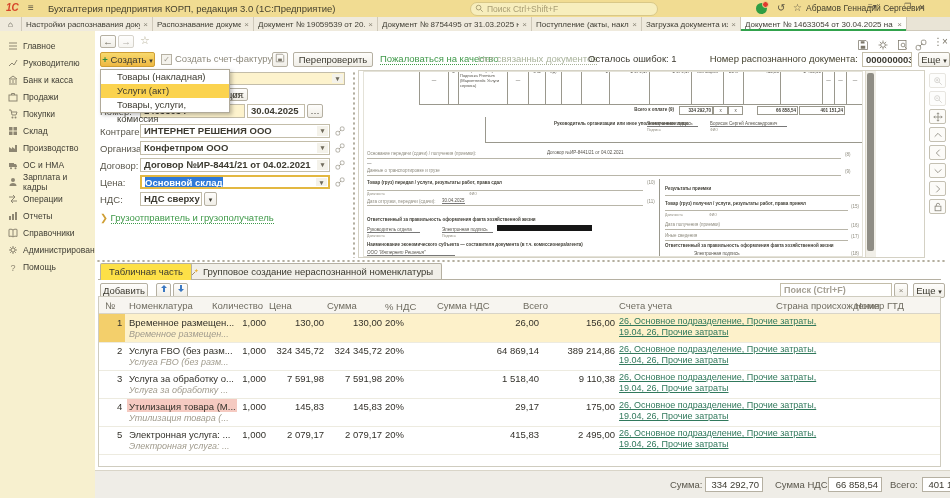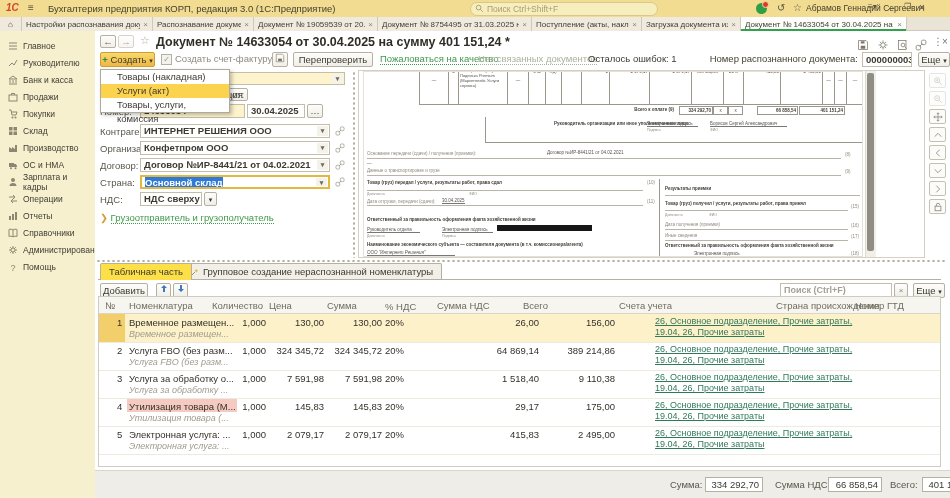--- a/index.html
+++ b/index.html
@@ -236,7 +236,6 @@
     <div class="btn abs" style="left:5px;top:4px;width:16px;height:13px;line-height:11px"><span style="color:#6f6a5c">←</span></div>
     <div class="btn abs" style="left:23px;top:4px;width:16px;height:13px;line-height:11px;opacity:.55"><span style="color:#6f6a5c">→</span></div>
     <span class="abs" style="left:45px;top:3px;font-size:11px;color:#b8b29b">☆</span>
-    <div class="abs" style="left:61px;top:4px;font-size:12.5px;font-weight:bold;color:#2f2d26">Документ № 14633054 от 30.04.2025 на сумму 401 151,24 *</div>
 
     <span class="abs ghost-ic" style="left:762px;top:6px"><svg width="12" height="12" viewBox="0 0 16 16">
           <path d="M2 2h10l2 2v10H2z" fill="none" stroke="#7c776a"></path>

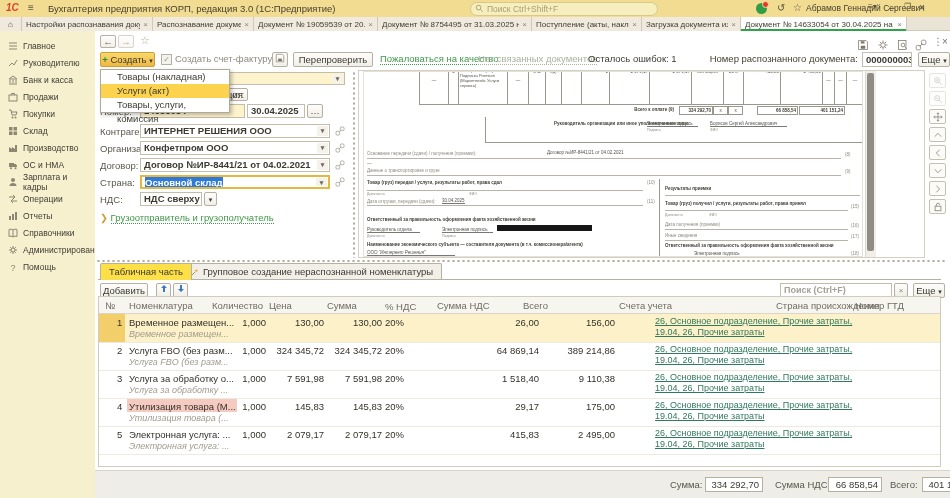--- a/index.html
+++ b/index.html
@@ -319,7 +319,7 @@
         </svg>
       </span>
 
-    <span class="lblf" style="left:5px;top:146px">Страна:</span>
+    <span class="lblf" style="left:5px;top:146px">Цена:</span>
     <div class="inp abs" style="left:45px;top:144px;width:190px;height:14px;line-height:11px;padding-right:14px;border:2px solid #e3b841"><span class="sel">Основной склад</span><span class="dd">▾</span></div>
     <span class="chainbtn" style="left:238px;top:144px">
         <svg width="10" height="10" viewBox="0 0 16 16">

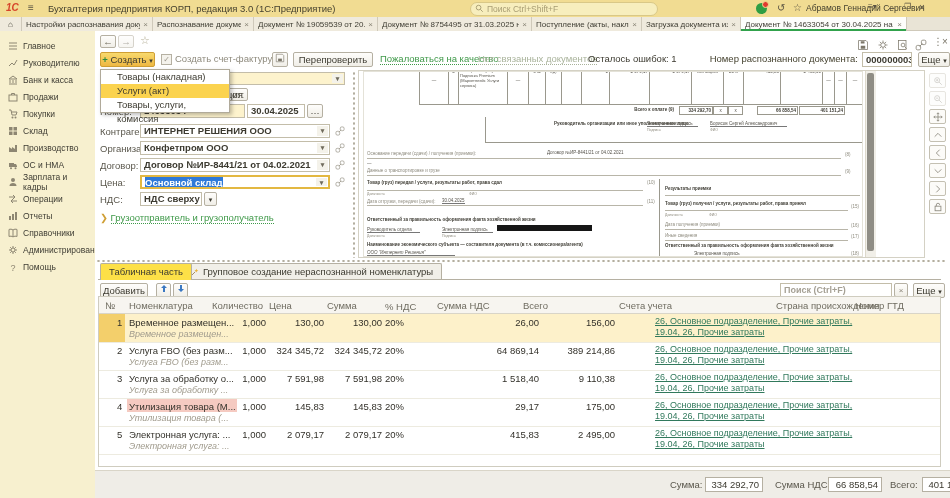--- a/index.html
+++ b/index.html
@@ -63,7 +63,7 @@
   .cell{position:absolute;font-size:9.5px;color:#33312a;white-space:nowrap;}
   .cell.r{text-align:right;}
   .cell.it{font-style:italic;color:#a09b8d;font-size:9px;}
-  .acc{position:absolute;font-size:9px;color:#31795c;text-decoration:underline;white-space:nowrap;margin-left:36px;}
+  .acc{position:absolute;font-size:9px;color:#31795c;text-decoration:underline;white-space:nowrap;}
   .rowsep{position:absolute;left:0;width:841px;border-bottom:1px solid #edebe0;}
   
   .footer{position:absolute;left:0;top:439px;width:855px;height:28px;background:#efede7;border-top:1px solid #d9d5c8;}

